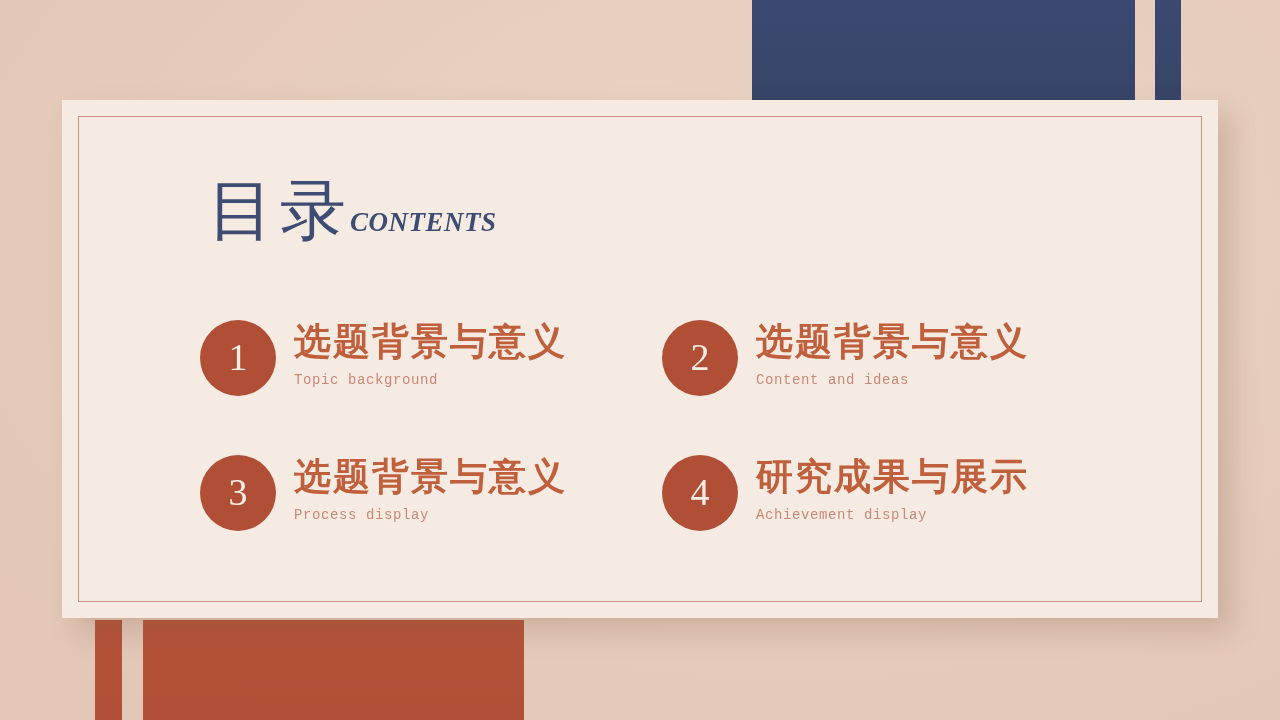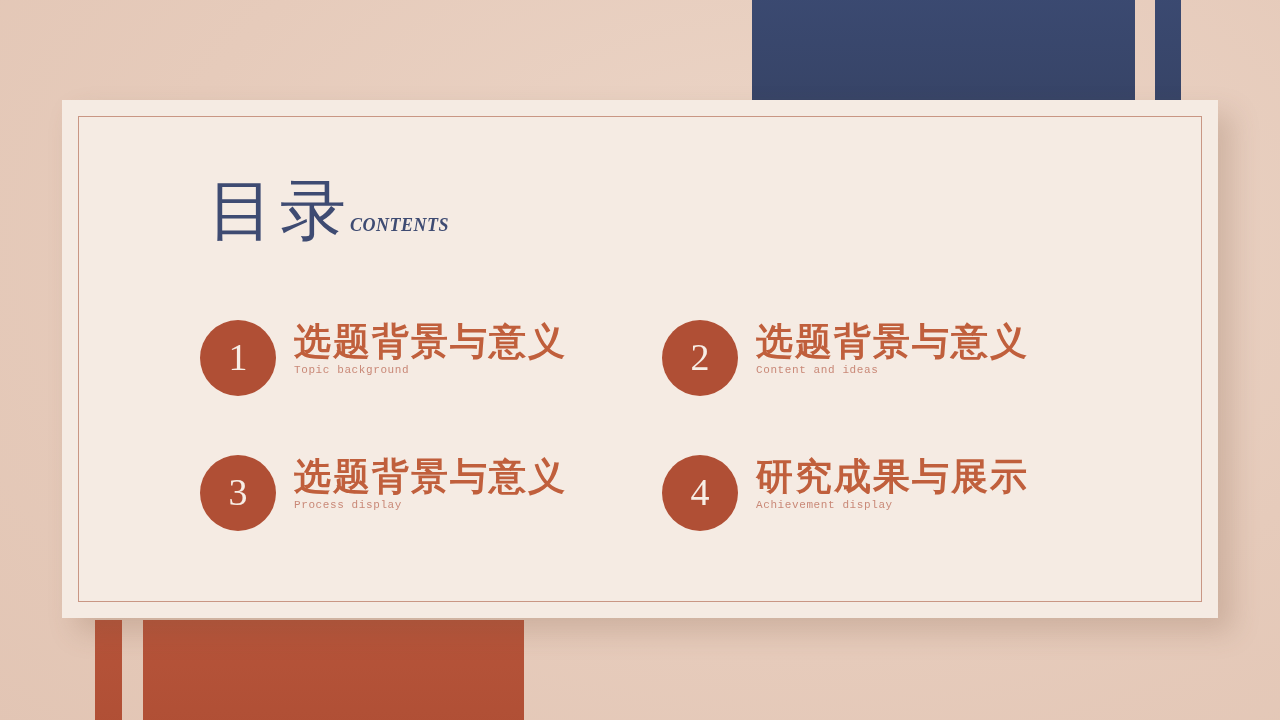--- a/index.html
+++ b/index.html
@@ -99,7 +99,7 @@
     font-family: "Liberation Serif", "DejaVu Serif", serif;
     font-style: italic;
     font-weight: 700;
-    font-size: 18px;
+    font-size: 27px;
     letter-spacing: 0.5px;
     color: #3e4b72;
     margin-left: -2px;

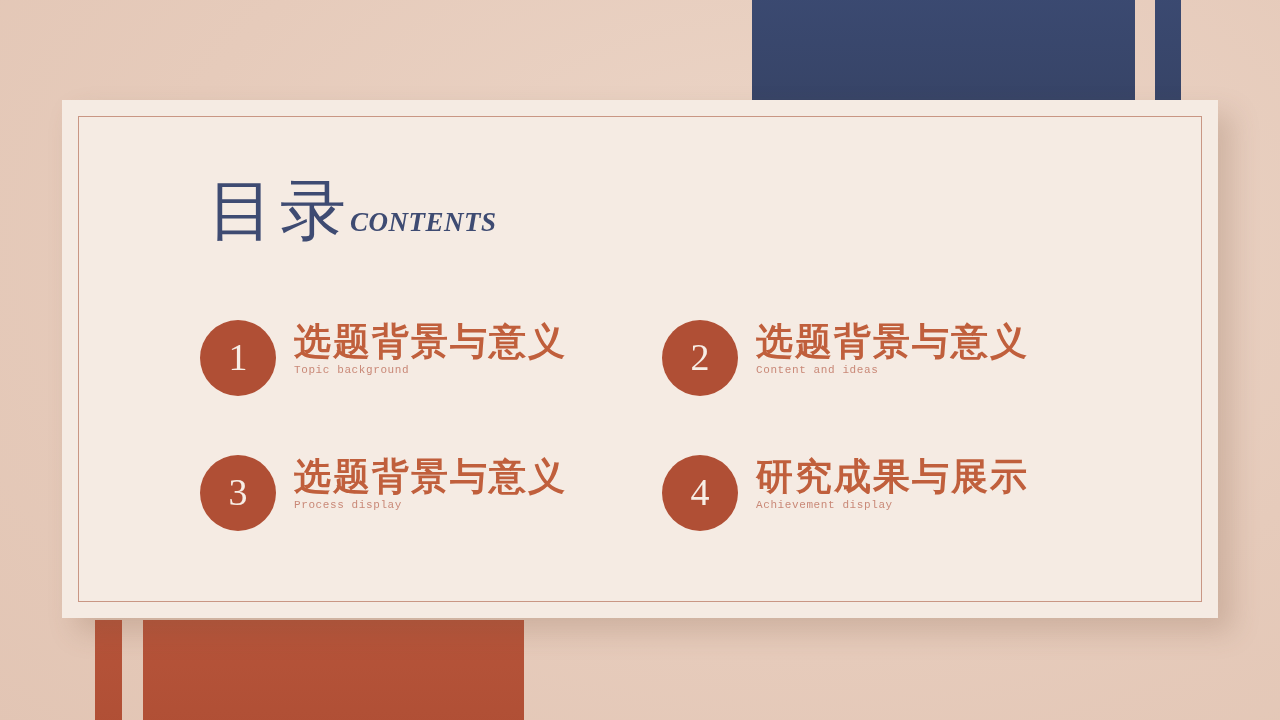--- a/index.html
+++ b/index.html
@@ -153,9 +153,9 @@
     font-weight: bold;
   }
   .item-en {
-    margin-top: 0;
+    margin-top: 8px;
     font-family: "Liberation Mono", "DejaVu Sans Mono", monospace;
-    font-size: 11px;
+    font-size: 14px;
     letter-spacing: 0.6px;
     color: #c98877;
     white-space: nowrap;

